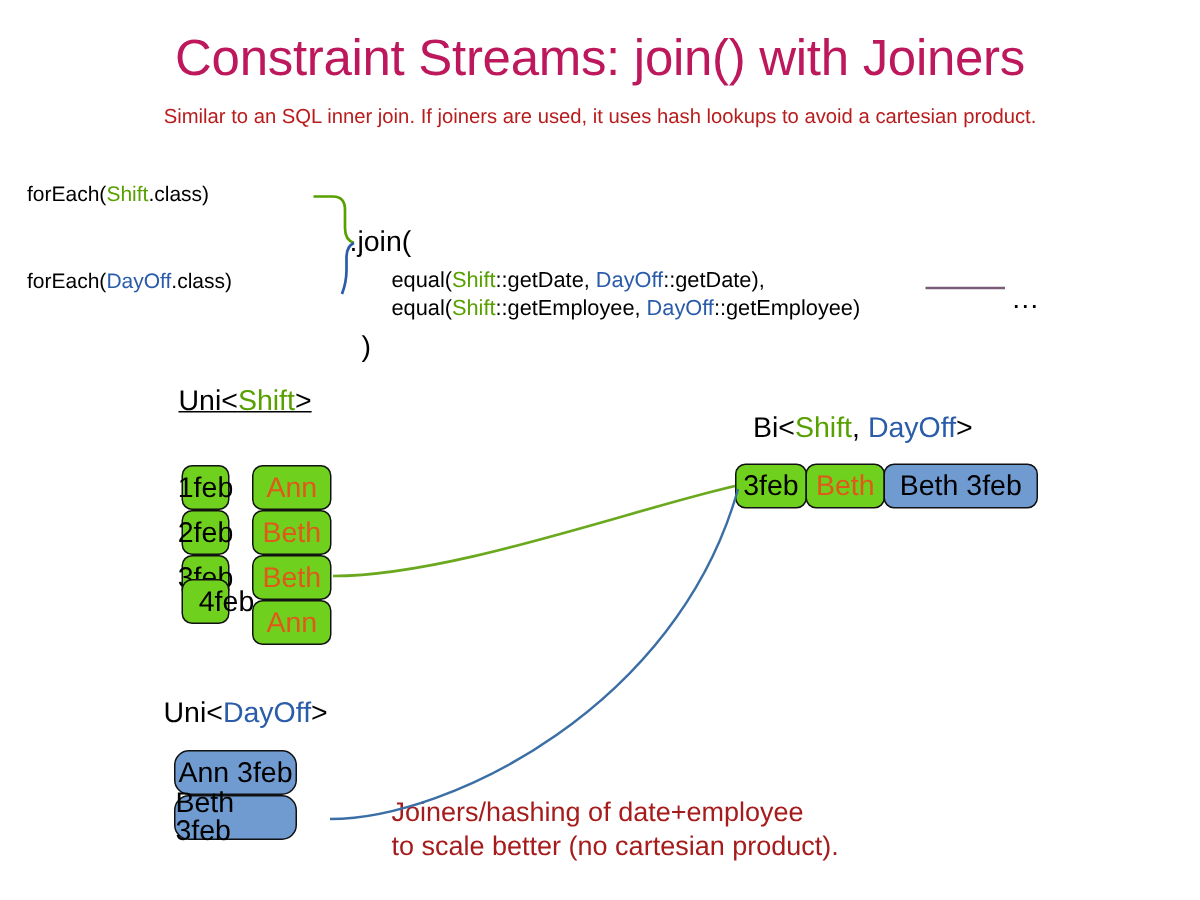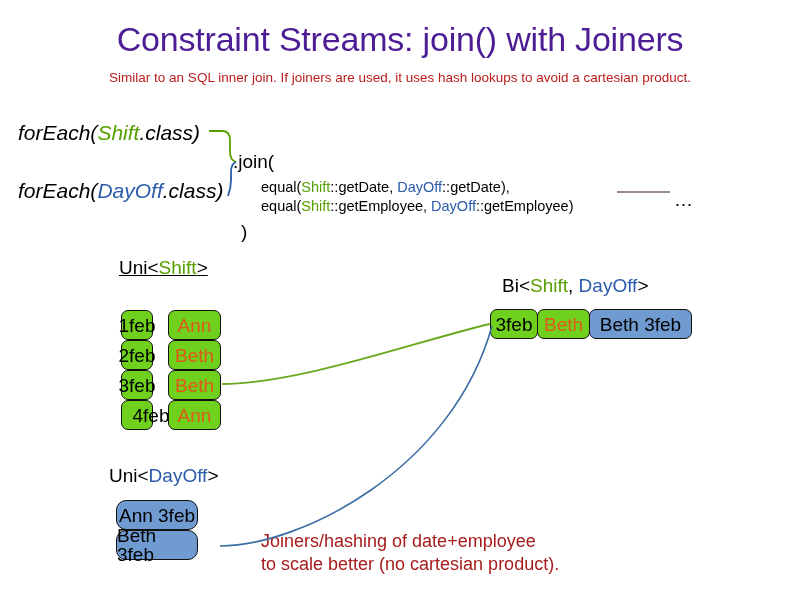--- a/index.html
+++ b/index.html
@@ -32,7 +32,7 @@
     font-size: 34px;
     font-weight: normal;
     letter-spacing: -0.2px;
-    color: #4c1d95;
+    color: #be185d;
     white-space: nowrap;
   }
   .subtitle {

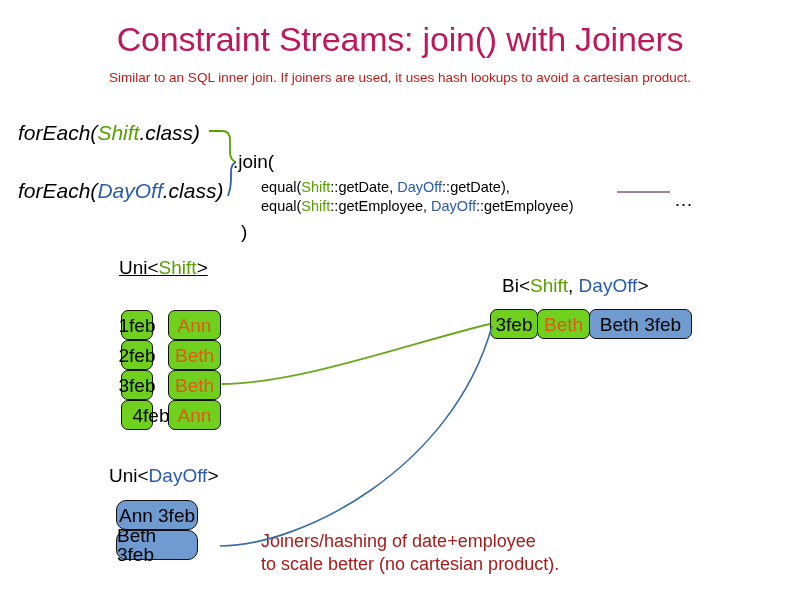--- a/index.html
+++ b/index.html
@@ -49,10 +49,9 @@
   
   .code-line {
     position: absolute;
-    font-size: 21px;
-    white-space: nowrap;
-    color: #000;
-    font-style: italic;
+    font-size: 14px;
+    white-space: nowrap;
+    color: #000;
   }
   #foreach-shift { left: 18px; top: 121px; }
   #foreach-dayoff { left: 18px; top: 179px; }

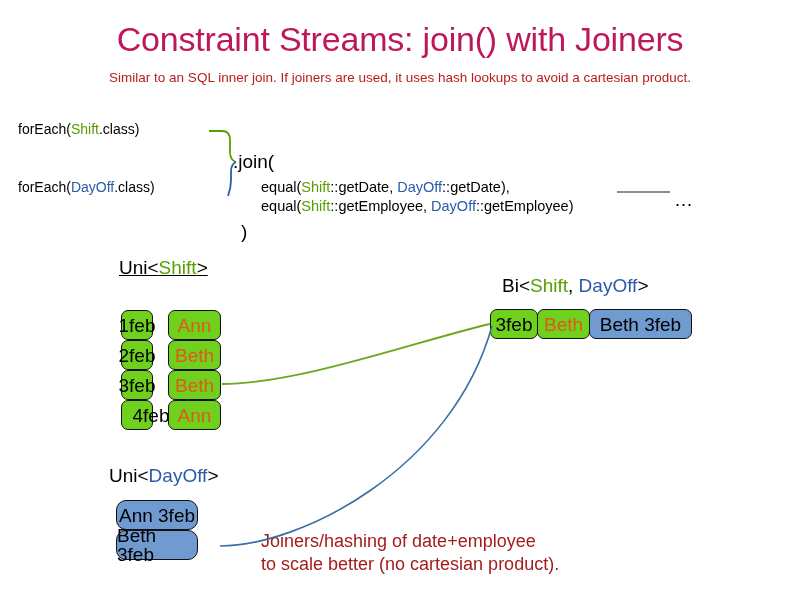--- a/index.html
+++ b/index.html
@@ -216,7 +216,7 @@
       <span class="txt-name">Beth</span>
     </div>
 
-  <div class="fact green uni-shift-date" style="top:400px;padding-left:28px;">
+  <div class="fact green uni-shift-date" style="top:386px;padding-left:28px;">
       <span class="txt-date">4feb</span>
     </div>
   <div class="fact green uni-shift-name" style="top:400px;">

